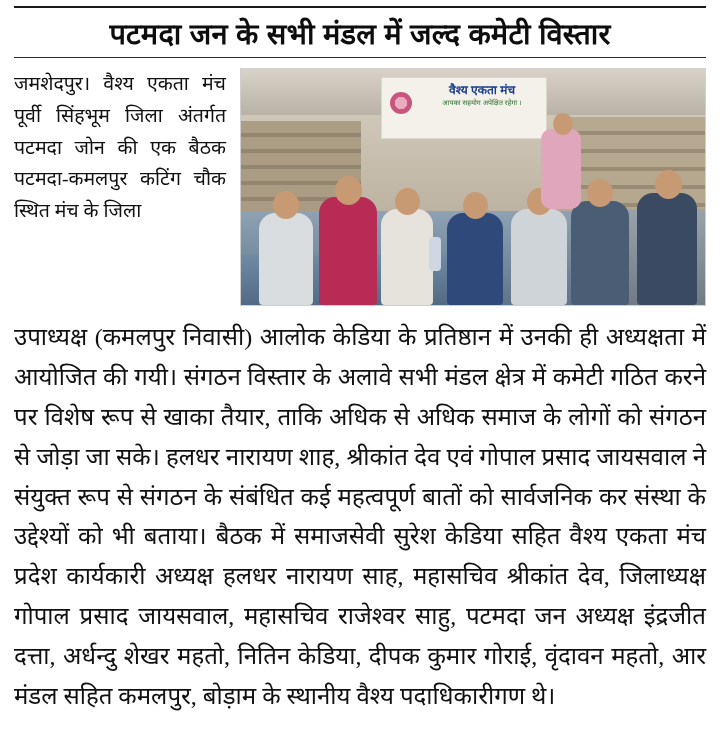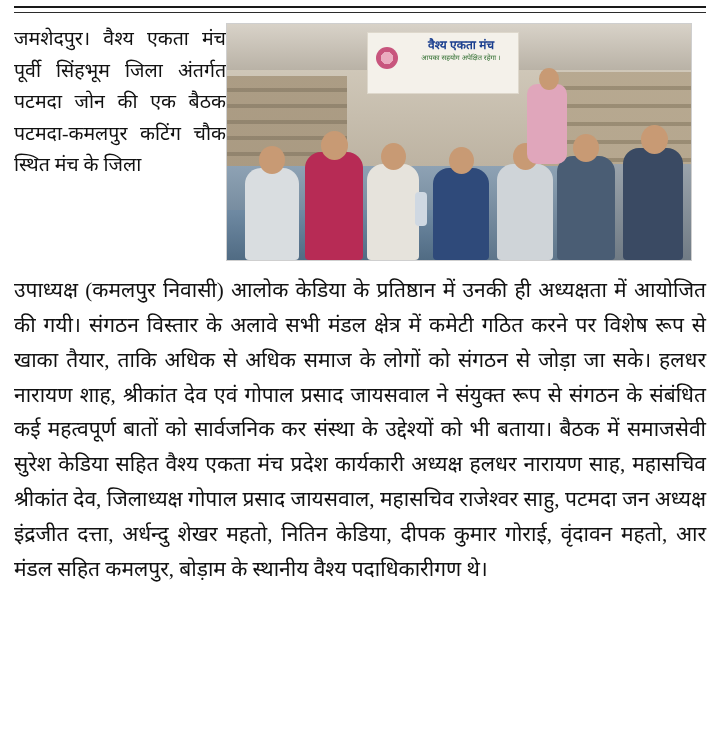--- a/index.html
+++ b/index.html
@@ -152,6 +152,7 @@
 
   <div class="top-rule"></div>
 
+  <h1 class="headline">पटमदा जन के सभी मंडल में जल्द कमेटी विस्तार</h1>
 
   <div class="headline-rule"></div>
 

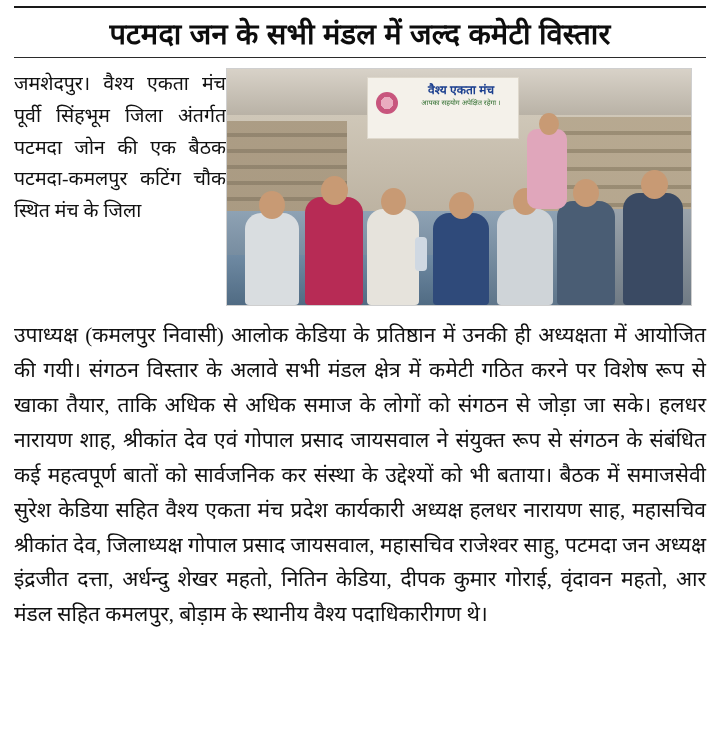--- a/index.html
+++ b/index.html
@@ -47,6 +47,7 @@
   .article-top {
     display: flex;
     align-items: flex-start;
+    gap: 14px;
     justify-content: center;
   }
   .lead-col {

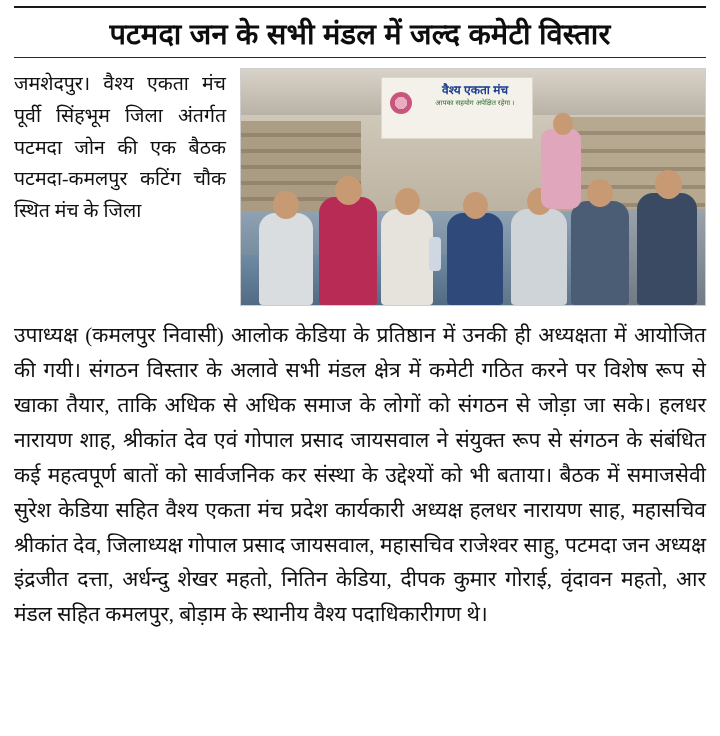--- a/index.html
+++ b/index.html
@@ -92,7 +92,7 @@
     opacity: .92;
   }
   .ph-banner {
-    position: absolute; left: 140px; top: 8px; width: 152px; height: 62px;
+    position: absolute; left: 140px; top: 8px; width: 166px; height: 62px;
     background: #f4f1ea;
     border: 1px solid #ded8cc;
     text-align: center;

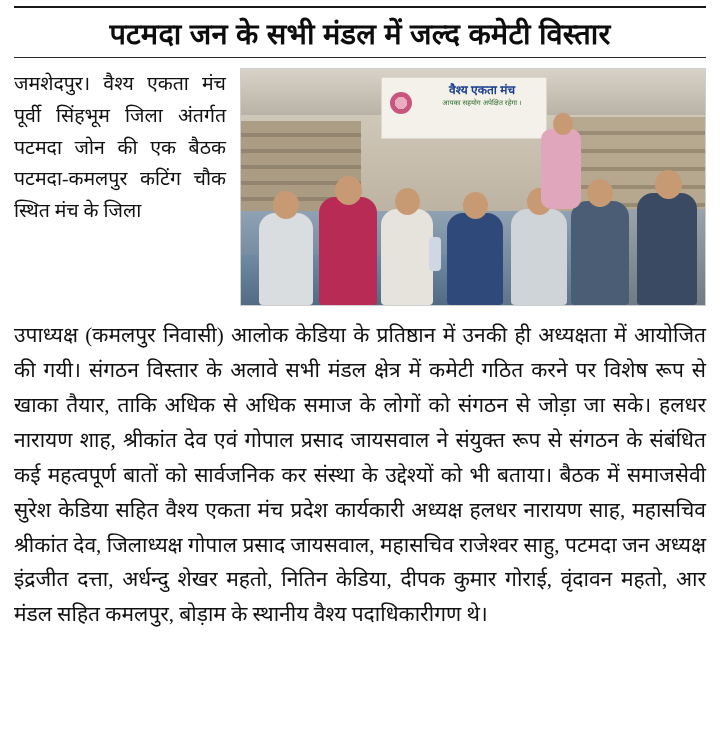--- a/index.html
+++ b/index.html
@@ -137,7 +137,7 @@
     background: linear-gradient(#9aa3ab,#6f7a84);
   }
   .body-text {
-    font-size: 21px;
+    font-size: 24px;
     line-height: 1.66;
     text-align: justify;
     text-justify: inter-word;

